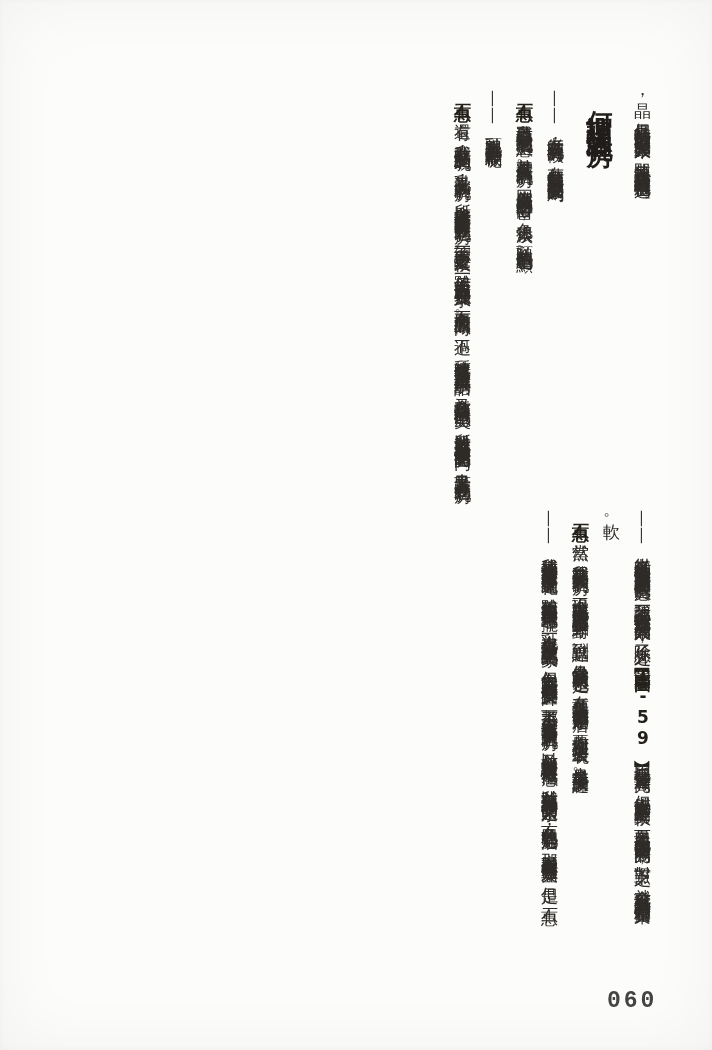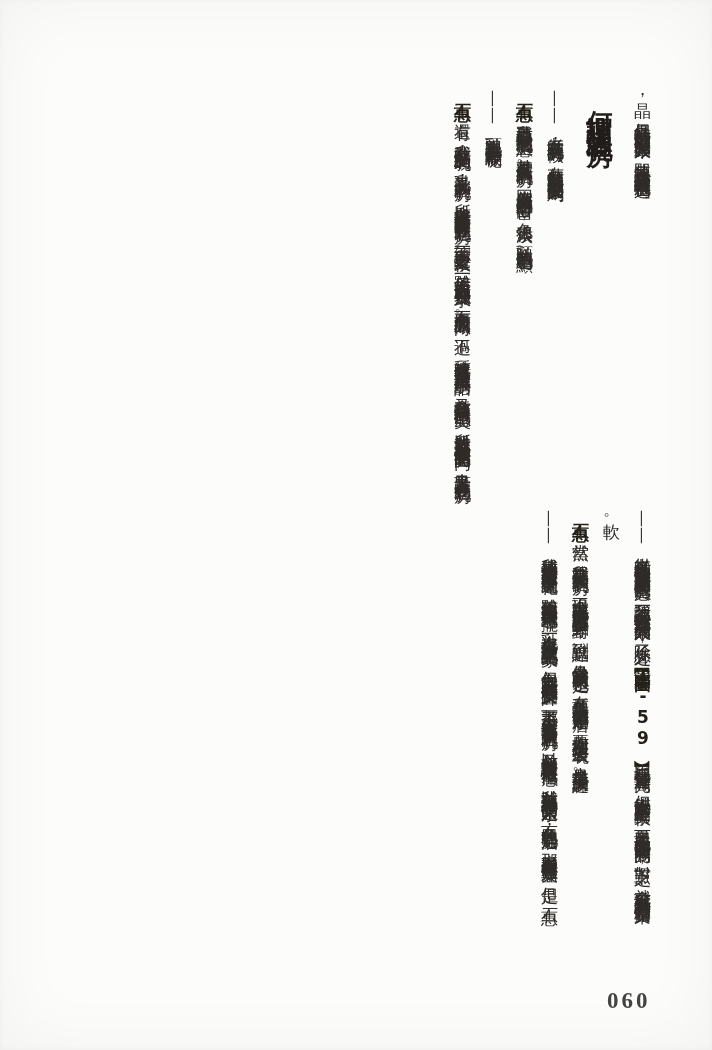--- a/index.html
+++ b/index.html
@@ -57,7 +57,7 @@
     position: absolute;
     left: 607px;
     top: 988px;
-    font-family: Liberation Serif, serif;
+    font-family: Liberation Mono, monospace;
     font-weight: 700;
     font-size: 23px;
     letter-spacing: 3px;

